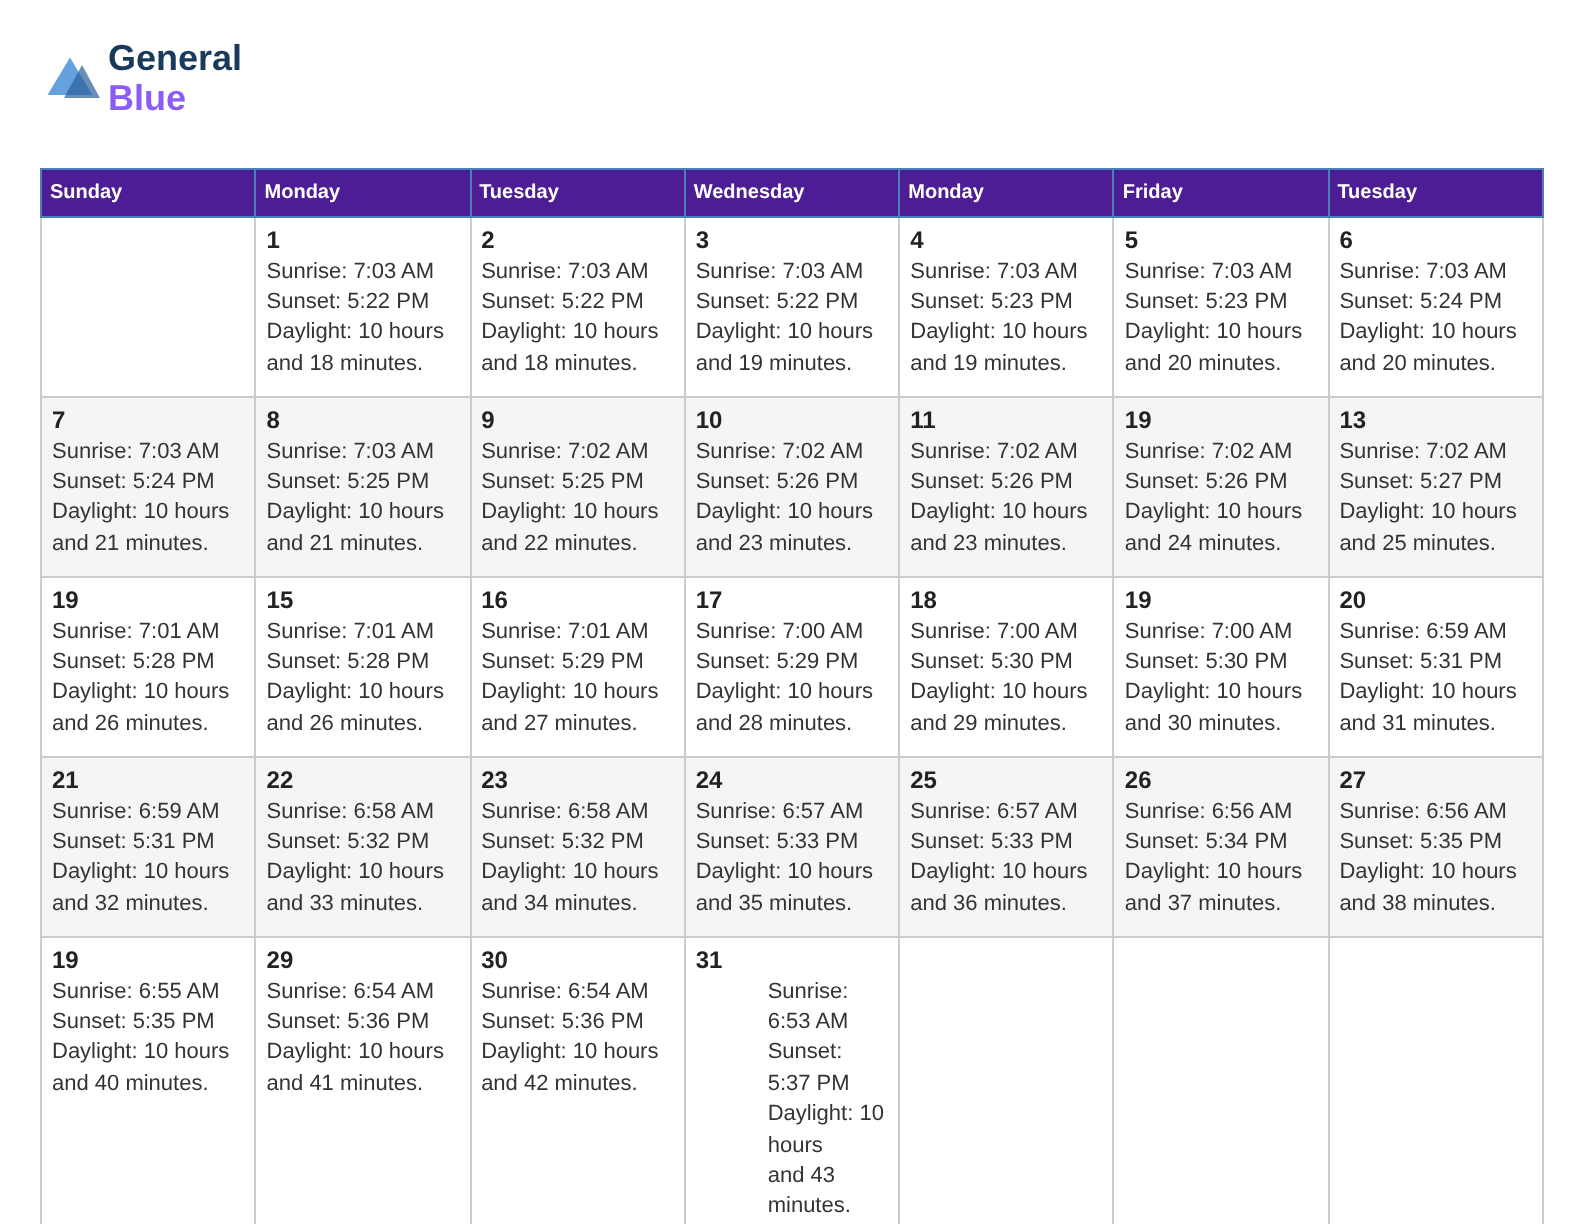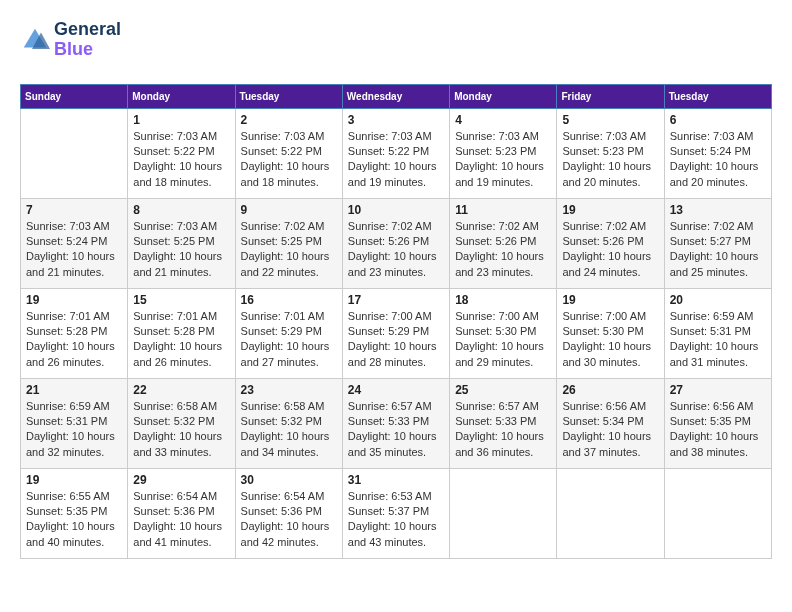--- a/index.html
+++ b/index.html
@@ -342,7 +342,7 @@
         </td>
         <td>
           <span class="day-number">31</span>
-          <div class="day-info" style="white-space: pre-line;">Sunrise: 6:53 AM
+          <div class="day-info" style="white-space: pre-line; margin-left: 36px;">Sunrise: 6:53 AM
 Sunset: 5:37 PM
 Daylight: 10 hours
 and 43 minutes.</div>

